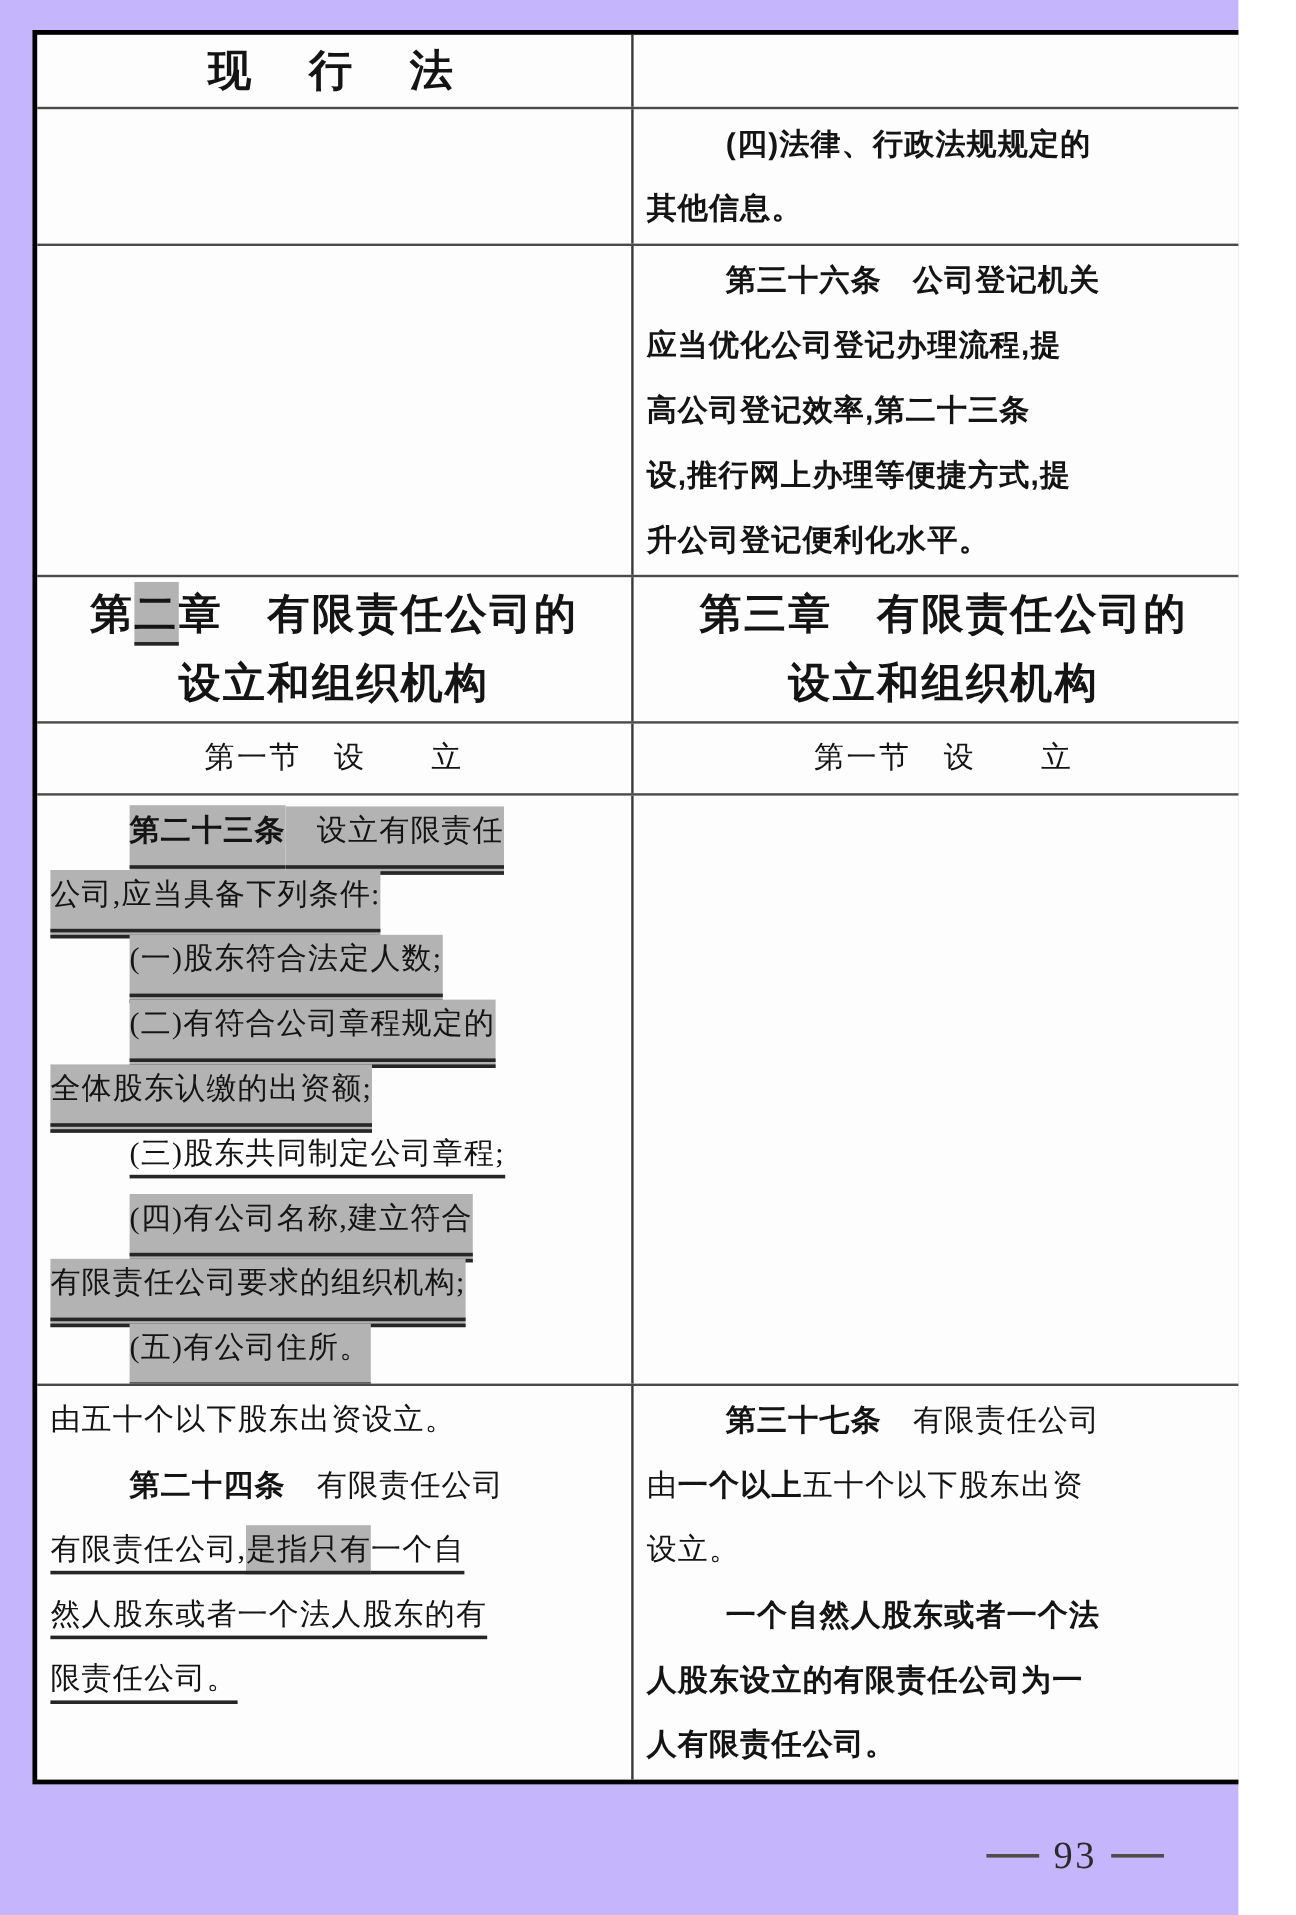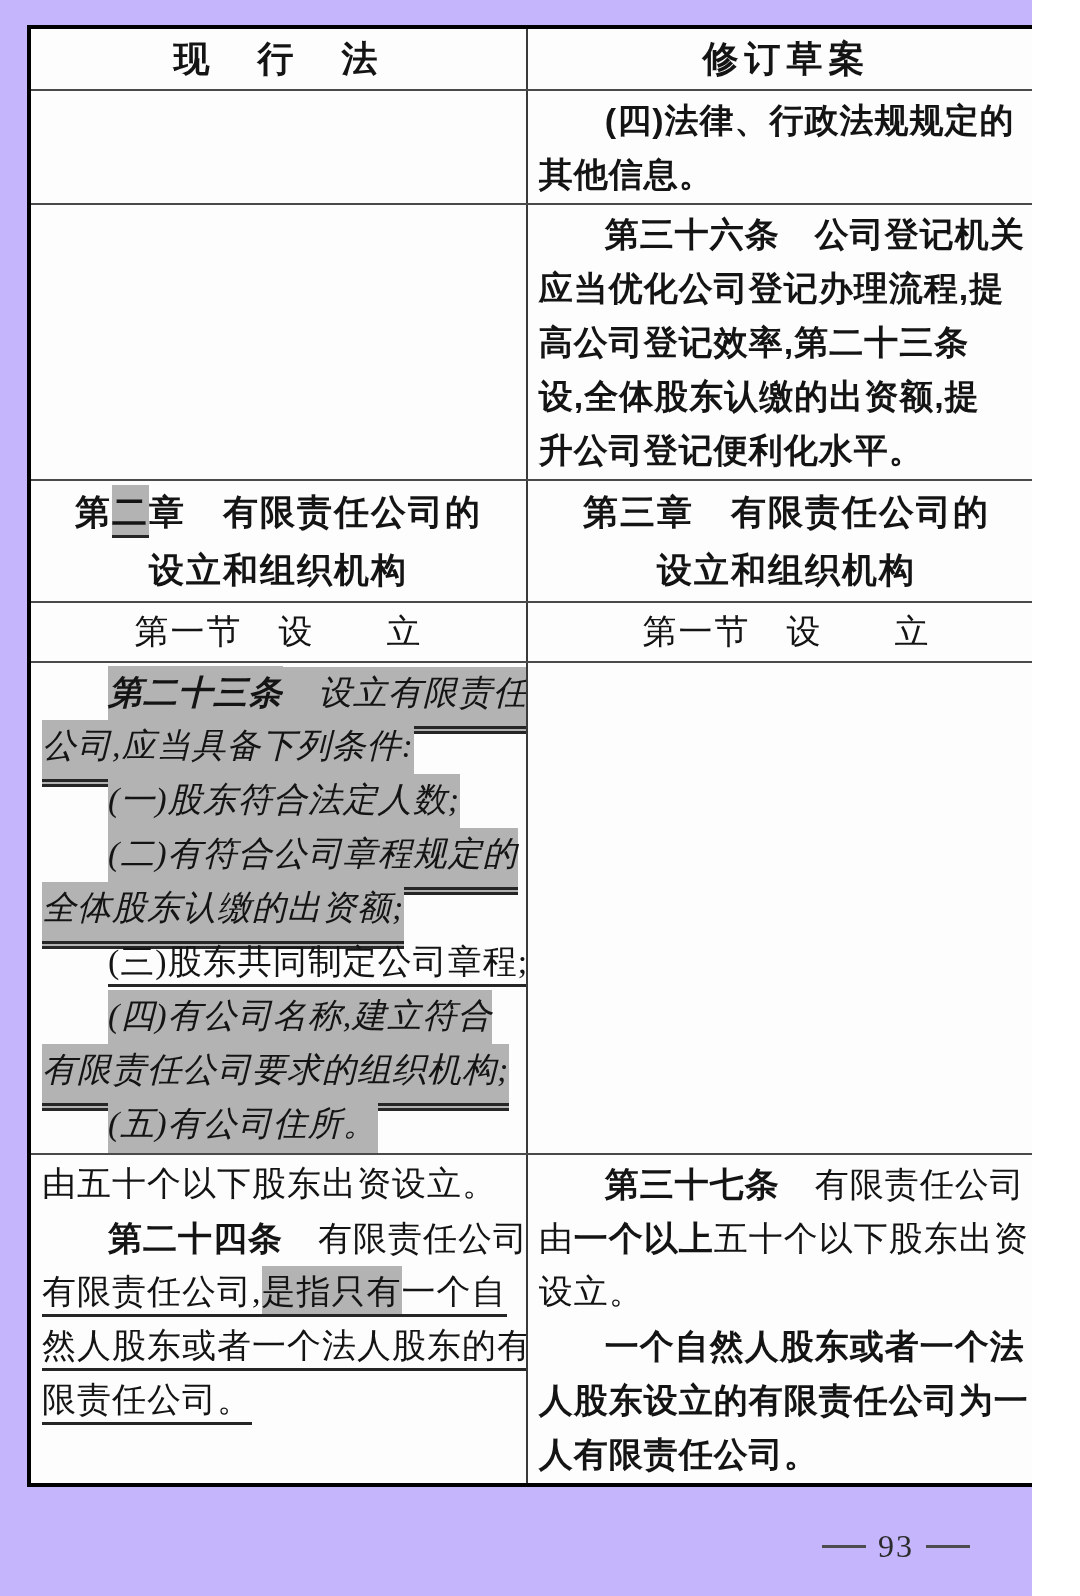--- a/index.html
+++ b/index.html
@@ -59,7 +59,6 @@
   <div class="cmp-table">
     <div class="hdr-row">
       <div class="hdr-cell left">现　行　法</div>
-      <div class="hdr-cell right">修订草案</div>
     </div>
     <div>
         <div class="t-row">

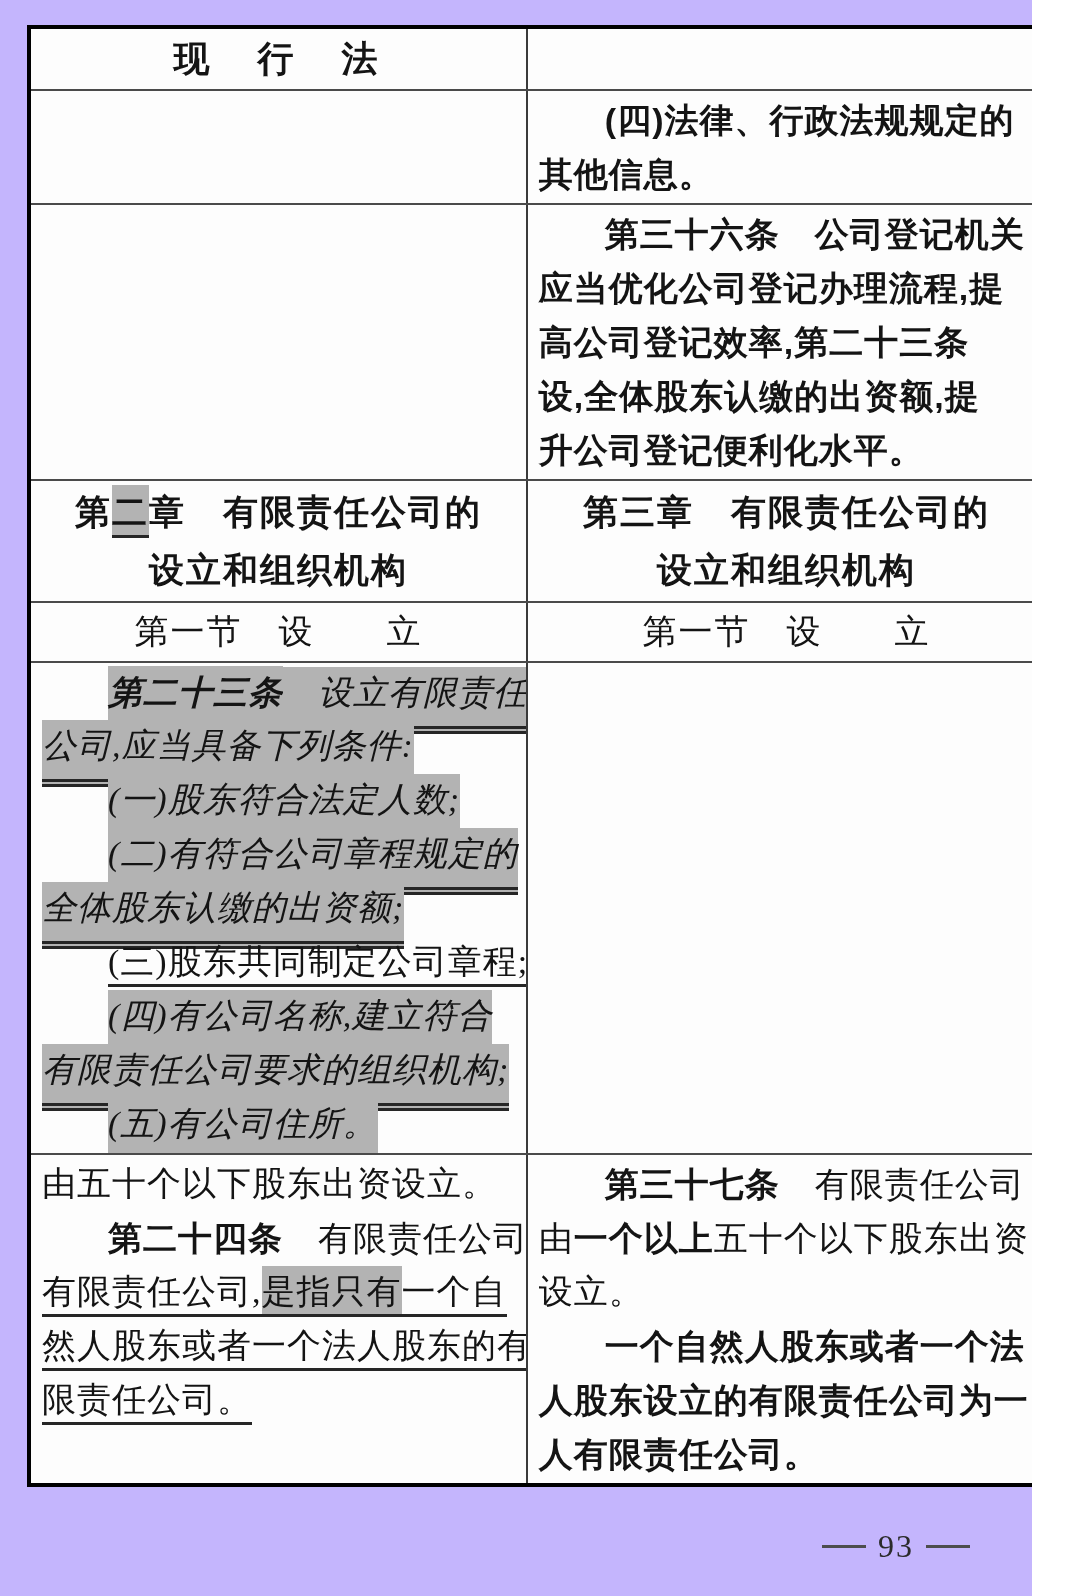--- a/index.html
+++ b/index.html
@@ -31,7 +31,7 @@
   .hdr-cell.left  { width:49%; border-right:2px solid #3a3a3a; }
   .hdr-cell.right { width:51%; }
   .line {
-    height:54px; line-height:54px; font-size:34px;
+    height:54px; line-height:54px; font-size:25px;
     letter-spacing:1px; white-space:pre; overflow:visible;
   }
   .line.tall { height:58px; line-height:58px; font-size:35px; }

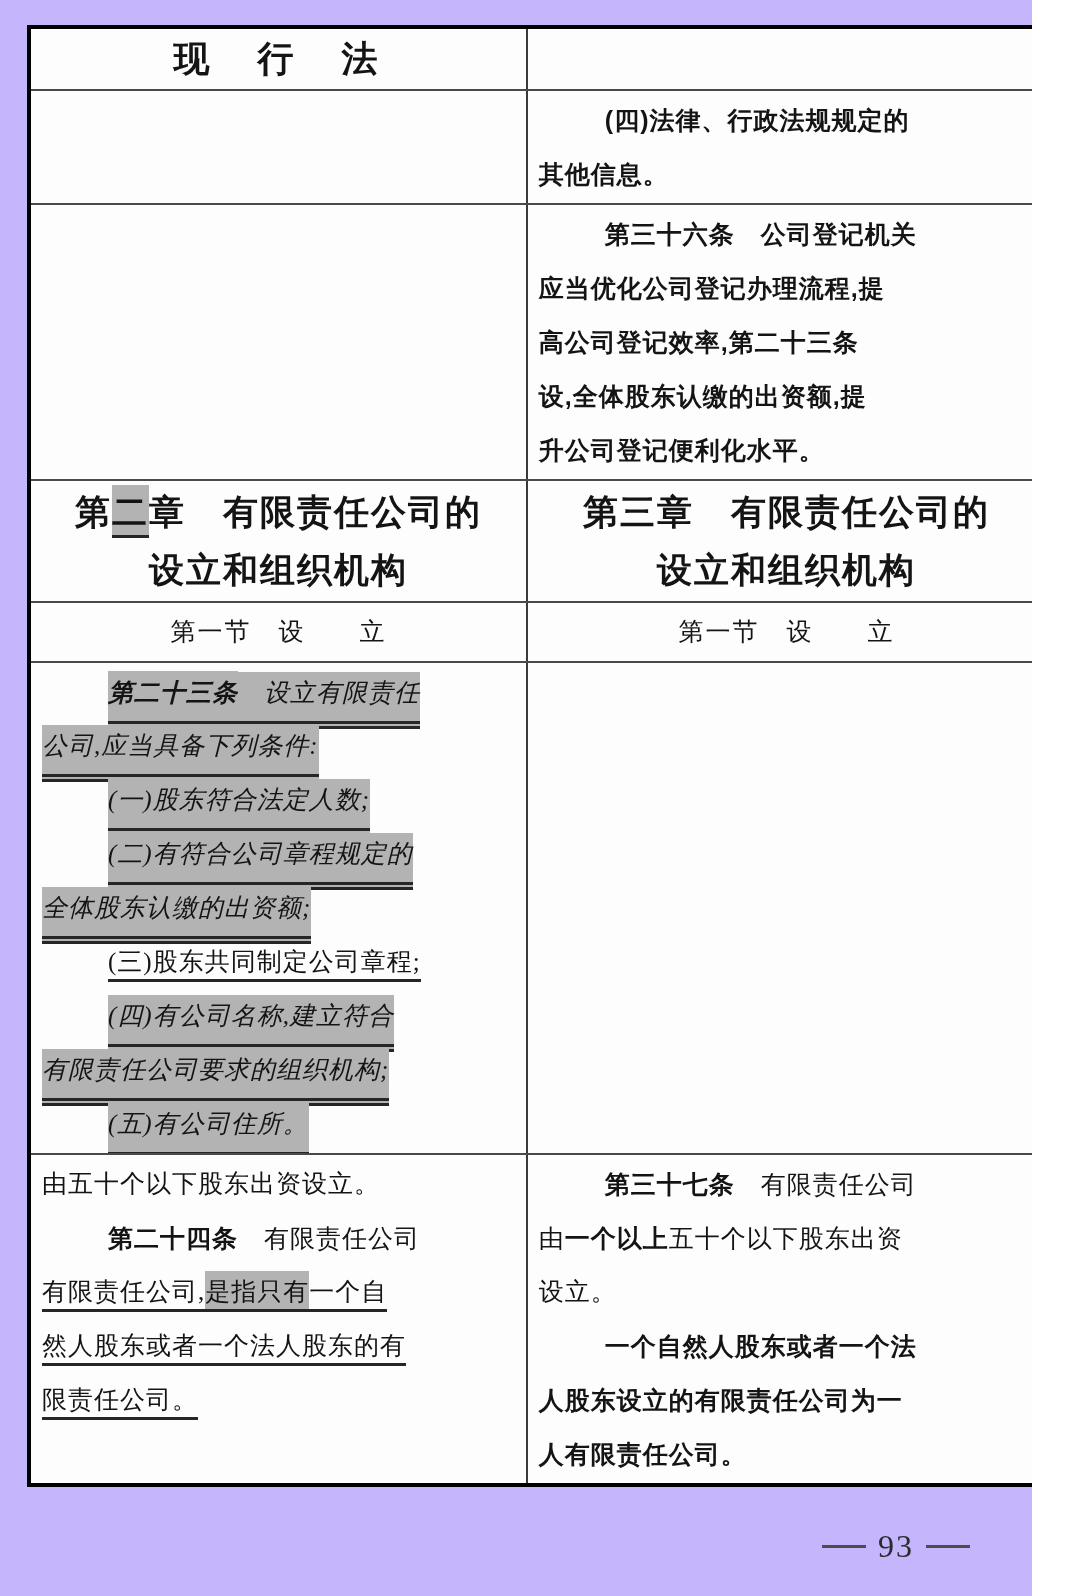--- a/index.html
+++ b/index.html
@@ -74,7 +74,7 @@
             <div class="line indent"><span class="seg hei">第三十六条　公司登记机关</span></div>
             <div class="line"><span class="seg hei">应当优化公司登记办理流程,提</span></div>
             <div class="line"><span class="seg hei">高公司登记效率,第二十三条</span></div>
-            <div class="line"><span class="seg hei">设,全体股东认缴的出资额,提</span></div>
+            <div class="line"><span class="seg hei">设,推行网上办理等便捷方式,提</span></div>
             <div class="line"><span class="seg hei">升公司登记便利化水平。</span></div>
           </div>
         </div>

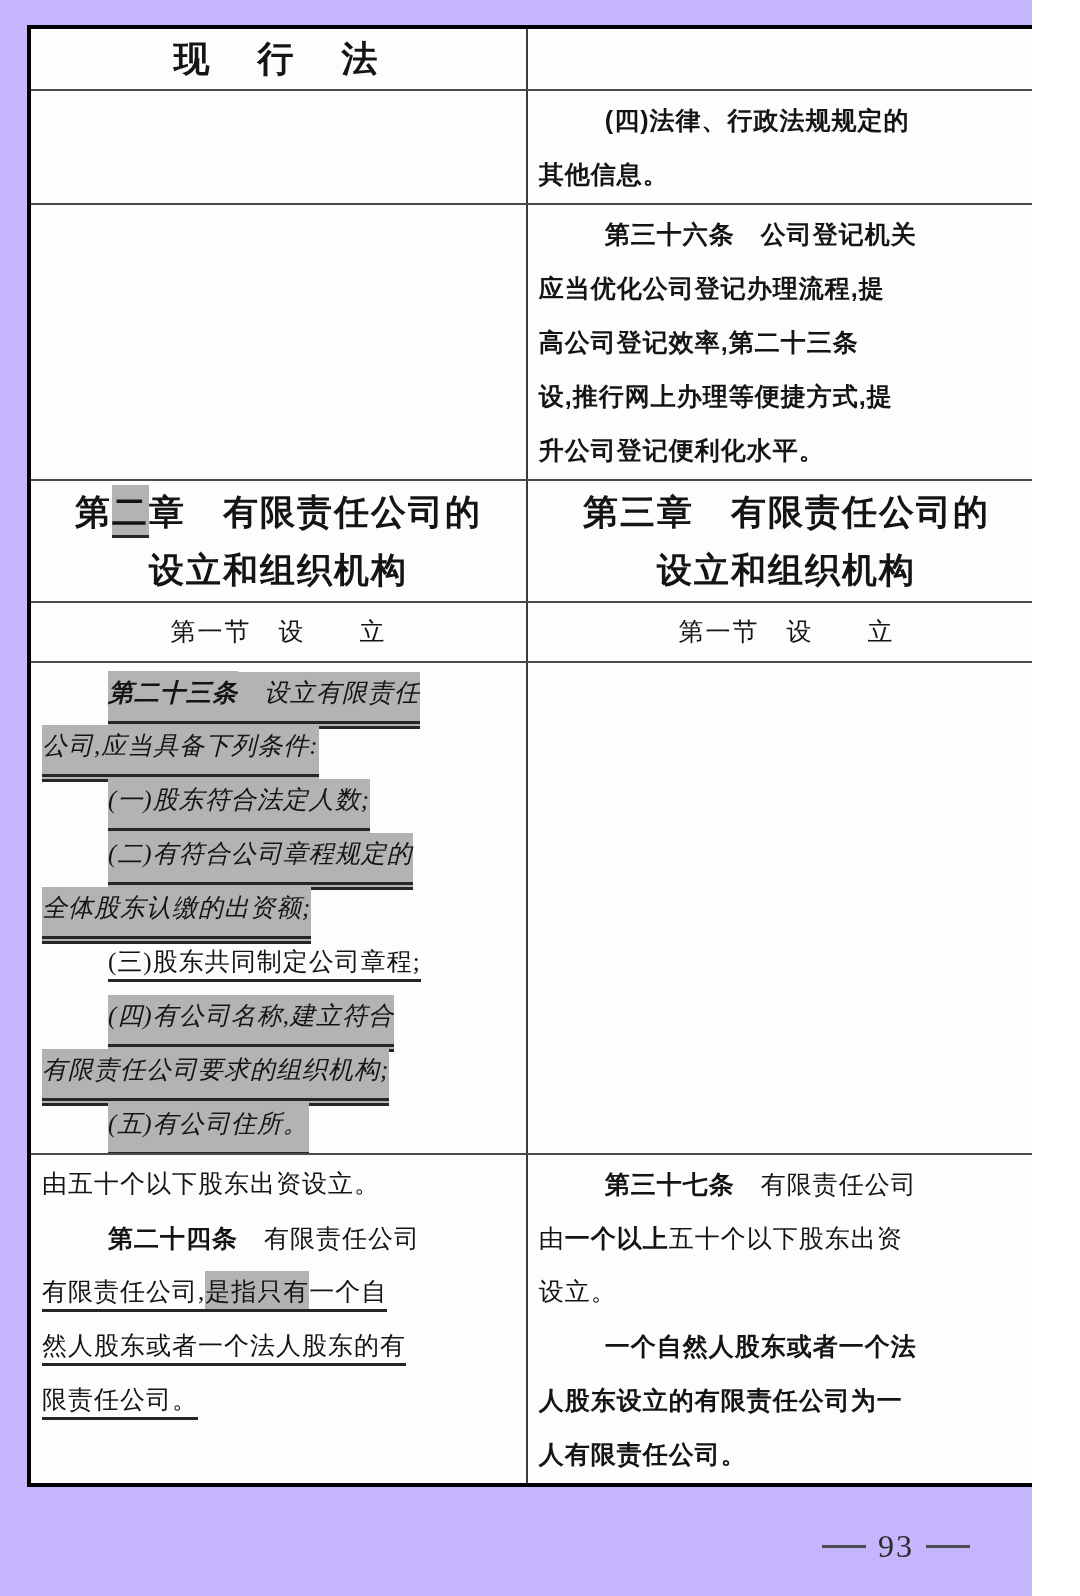--- a/index.html
+++ b/index.html
@@ -41,7 +41,7 @@
   .kai { font-family:"Liberation Serif","DejaVu Serif",serif; font-weight:400; }
   .hl  { background:#b3b3b3; padding-top:7px; padding-bottom:3px; }
   .u1  { border-bottom:3px solid #262626; padding-bottom:4px; }
-  .u2  { border-bottom:8px double #262626; padding-bottom:15px;font-style:italic; }
+  .u2  { border-bottom:8px double #262626; padding-bottom:15px; }
   .footer {
     position:absolute; top:1528px; right:62px;
     display:flex; align-items:center; gap:12px;

